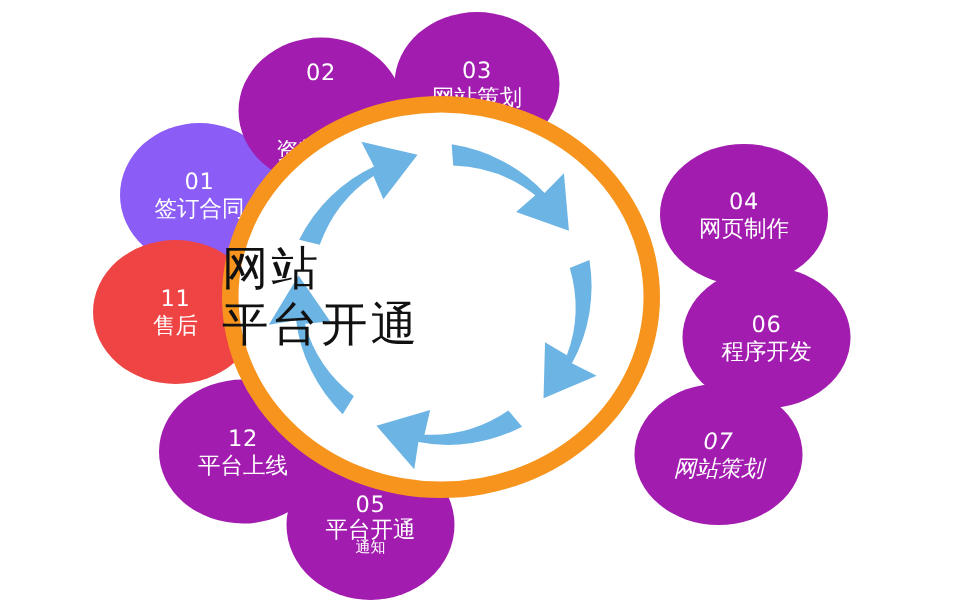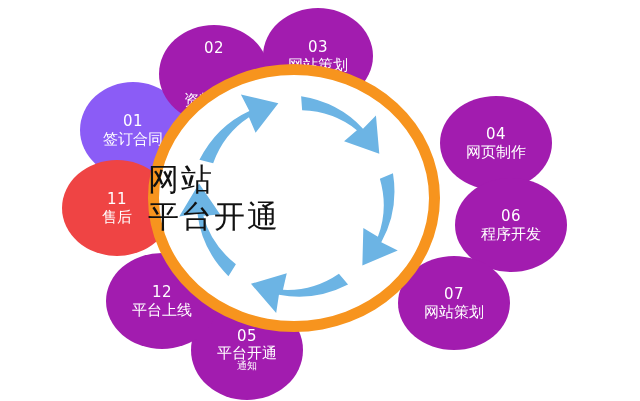--- a/index.html
+++ b/index.html
@@ -127,7 +127,7 @@
     <span class="lbl">程序开发</span>
   </div>
 
-  <div class="bubble b-blue" style="left:398px; top:256px; width:112px; height:94px;">
+  <div class="bubble b-blue" style="left:423px; top:256px; width:112px; height:94px;font-style:italic;">
     <span class="num">07</span>
     <span class="lbl">网站策划</span>
   </div>

